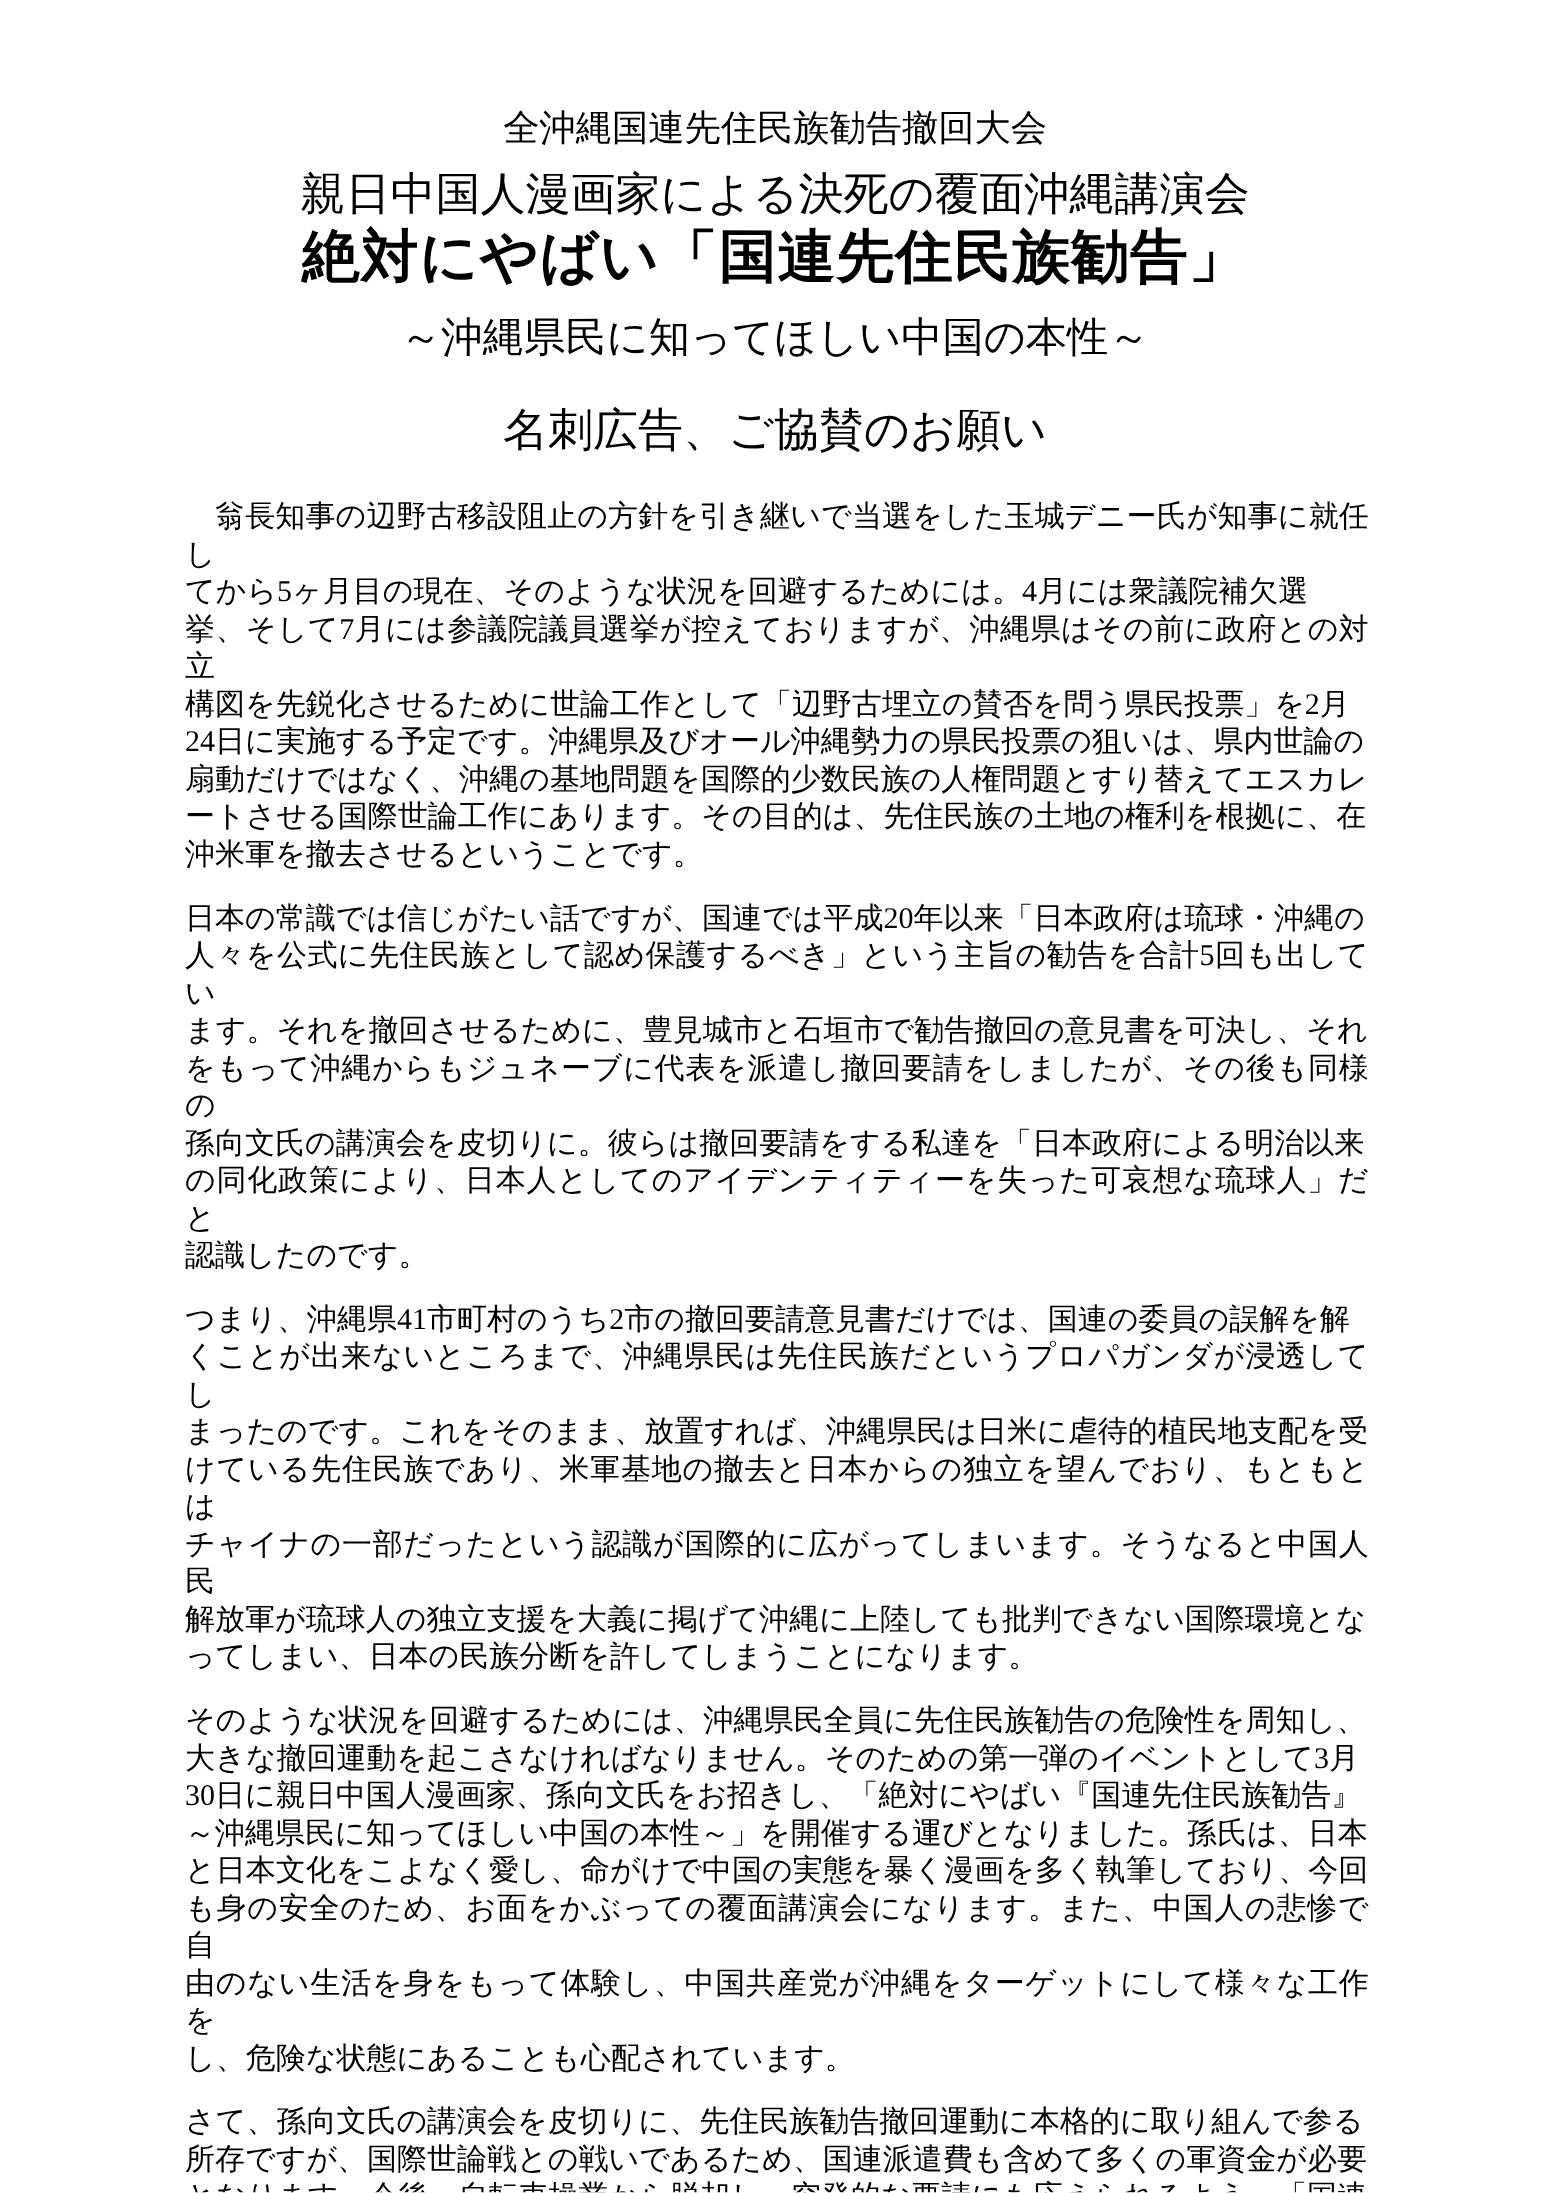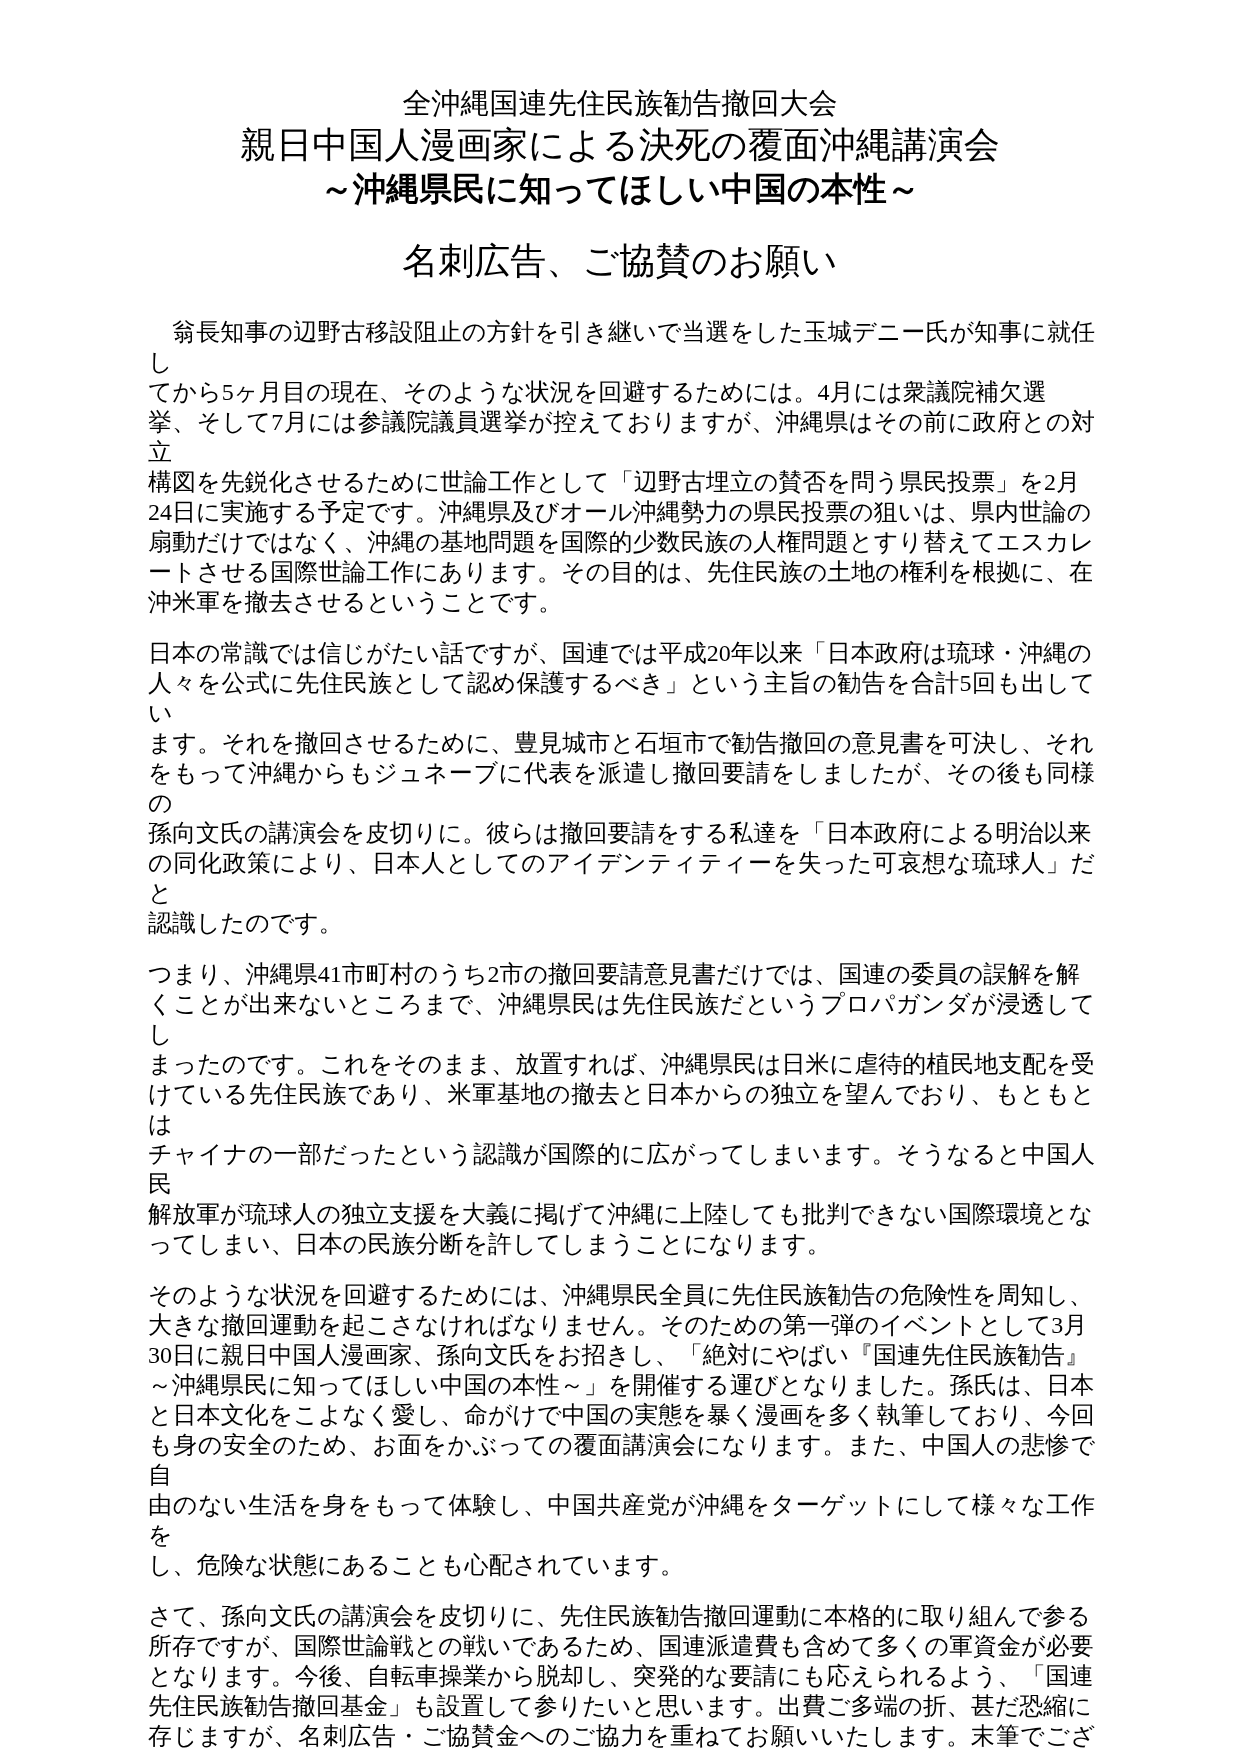--- a/index.html
+++ b/index.html
@@ -18,7 +18,7 @@
     text-align: center;
   }
   .header-line-1 { font-size: 29px; line-height: 1.28; font-weight: 500; }
-  .header-line-2 { font-size: 36px; line-height: 1.28; font-weight: 500; }
+  .header-line-2 { font-size: 36px; line-height: 1.28; font-weight: 500; margin-top: 10px; }
   .header-line-3 { font-size: 46px; line-height: 1.22; font-weight: 700; letter-spacing: 1px; }
   .header-line-4 { font-size: 33px; line-height: 1.28; font-weight: 700; }
   .header-line-5 { font-size: 36px; line-height: 1.28; font-weight: 500; margin-top: 28px; }

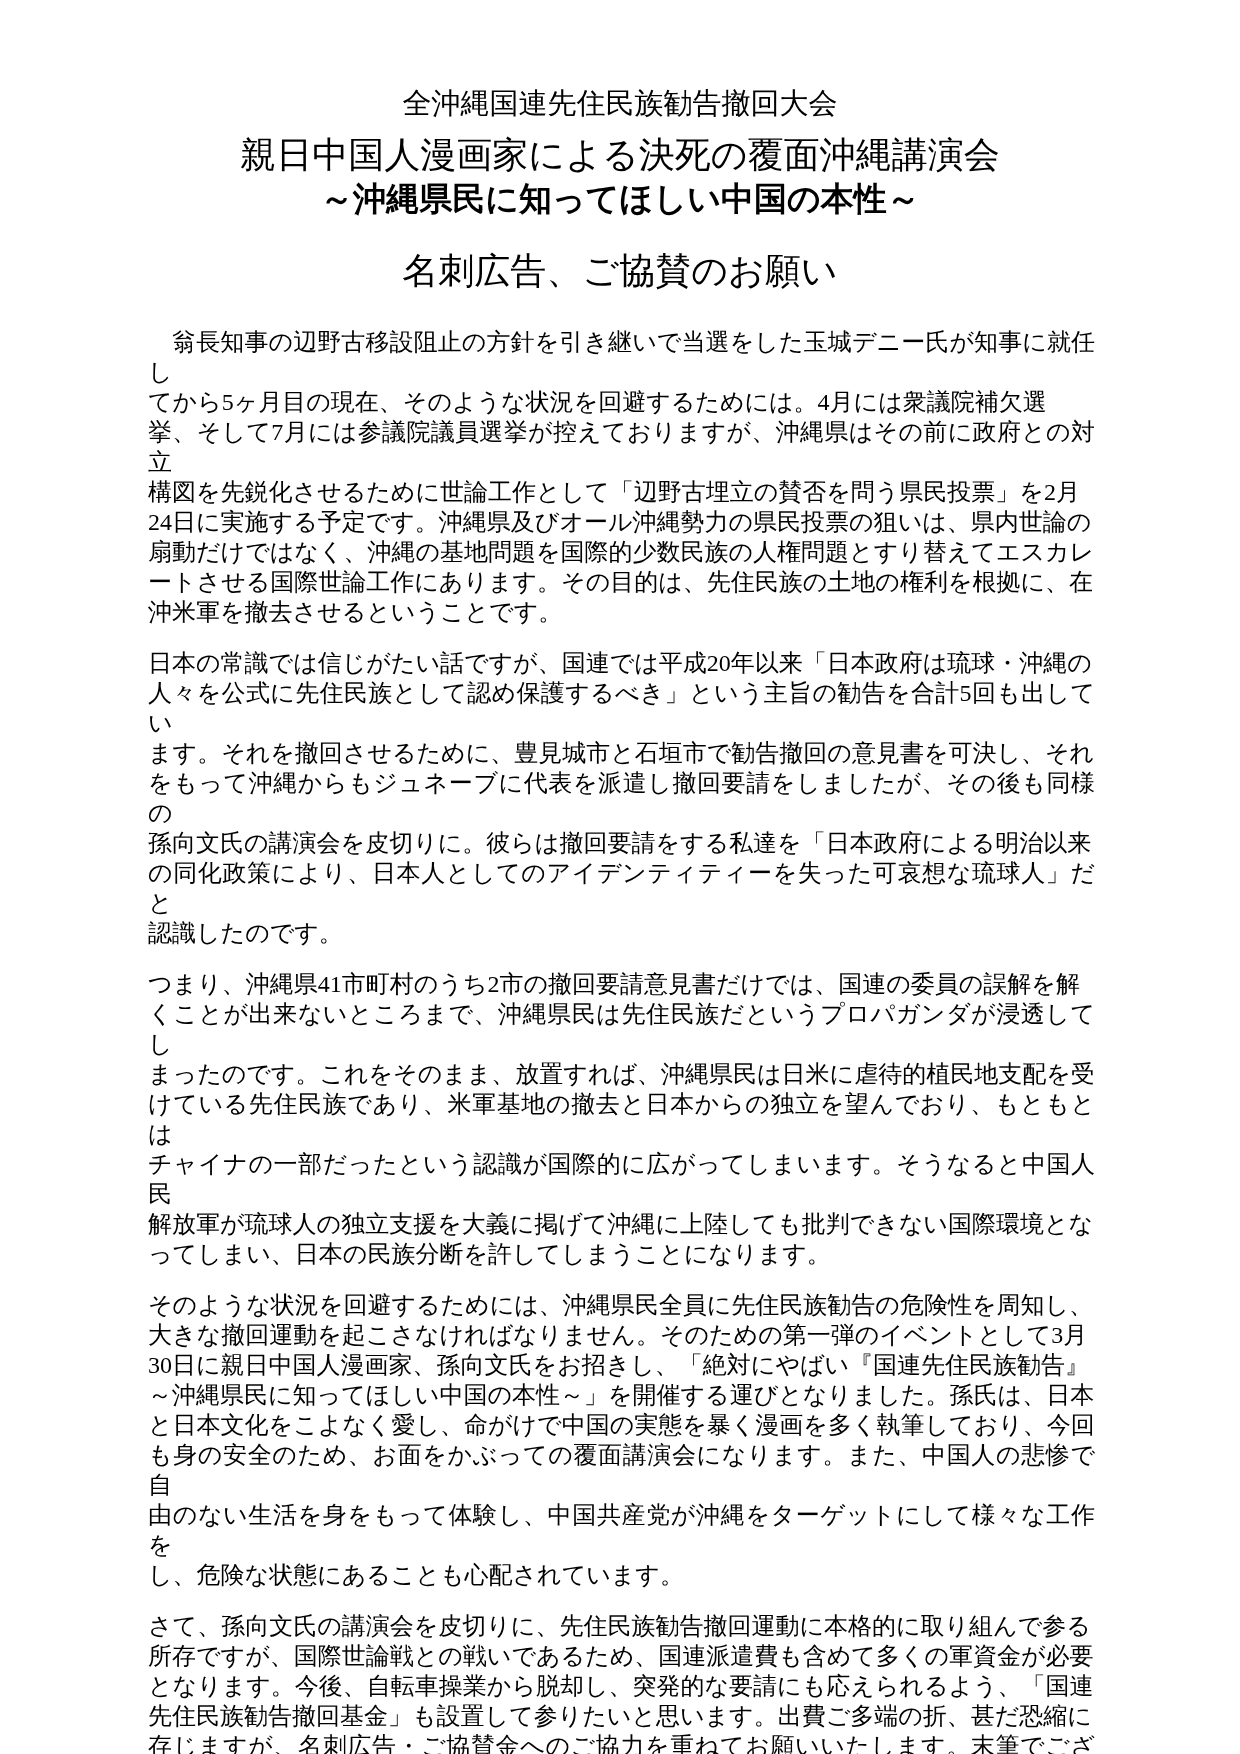--- a/index.html
+++ b/index.html
@@ -41,6 +41,7 @@
   <div class="header">
     <div class="header-line-1">全沖縄国連先住民族勧告撤回大会</div>
     <div class="header-line-2">親日中国人漫画家による決死の覆面沖縄講演会</div>
+    <div class="header-line-3">絶対にやばい「国連先住民族勧告」</div>
     <div class="header-line-4">～沖縄県民に知ってほしい中国の本性～</div>
     <div class="header-line-5">名刺広告、ご協賛のお願い</div>
   </div>

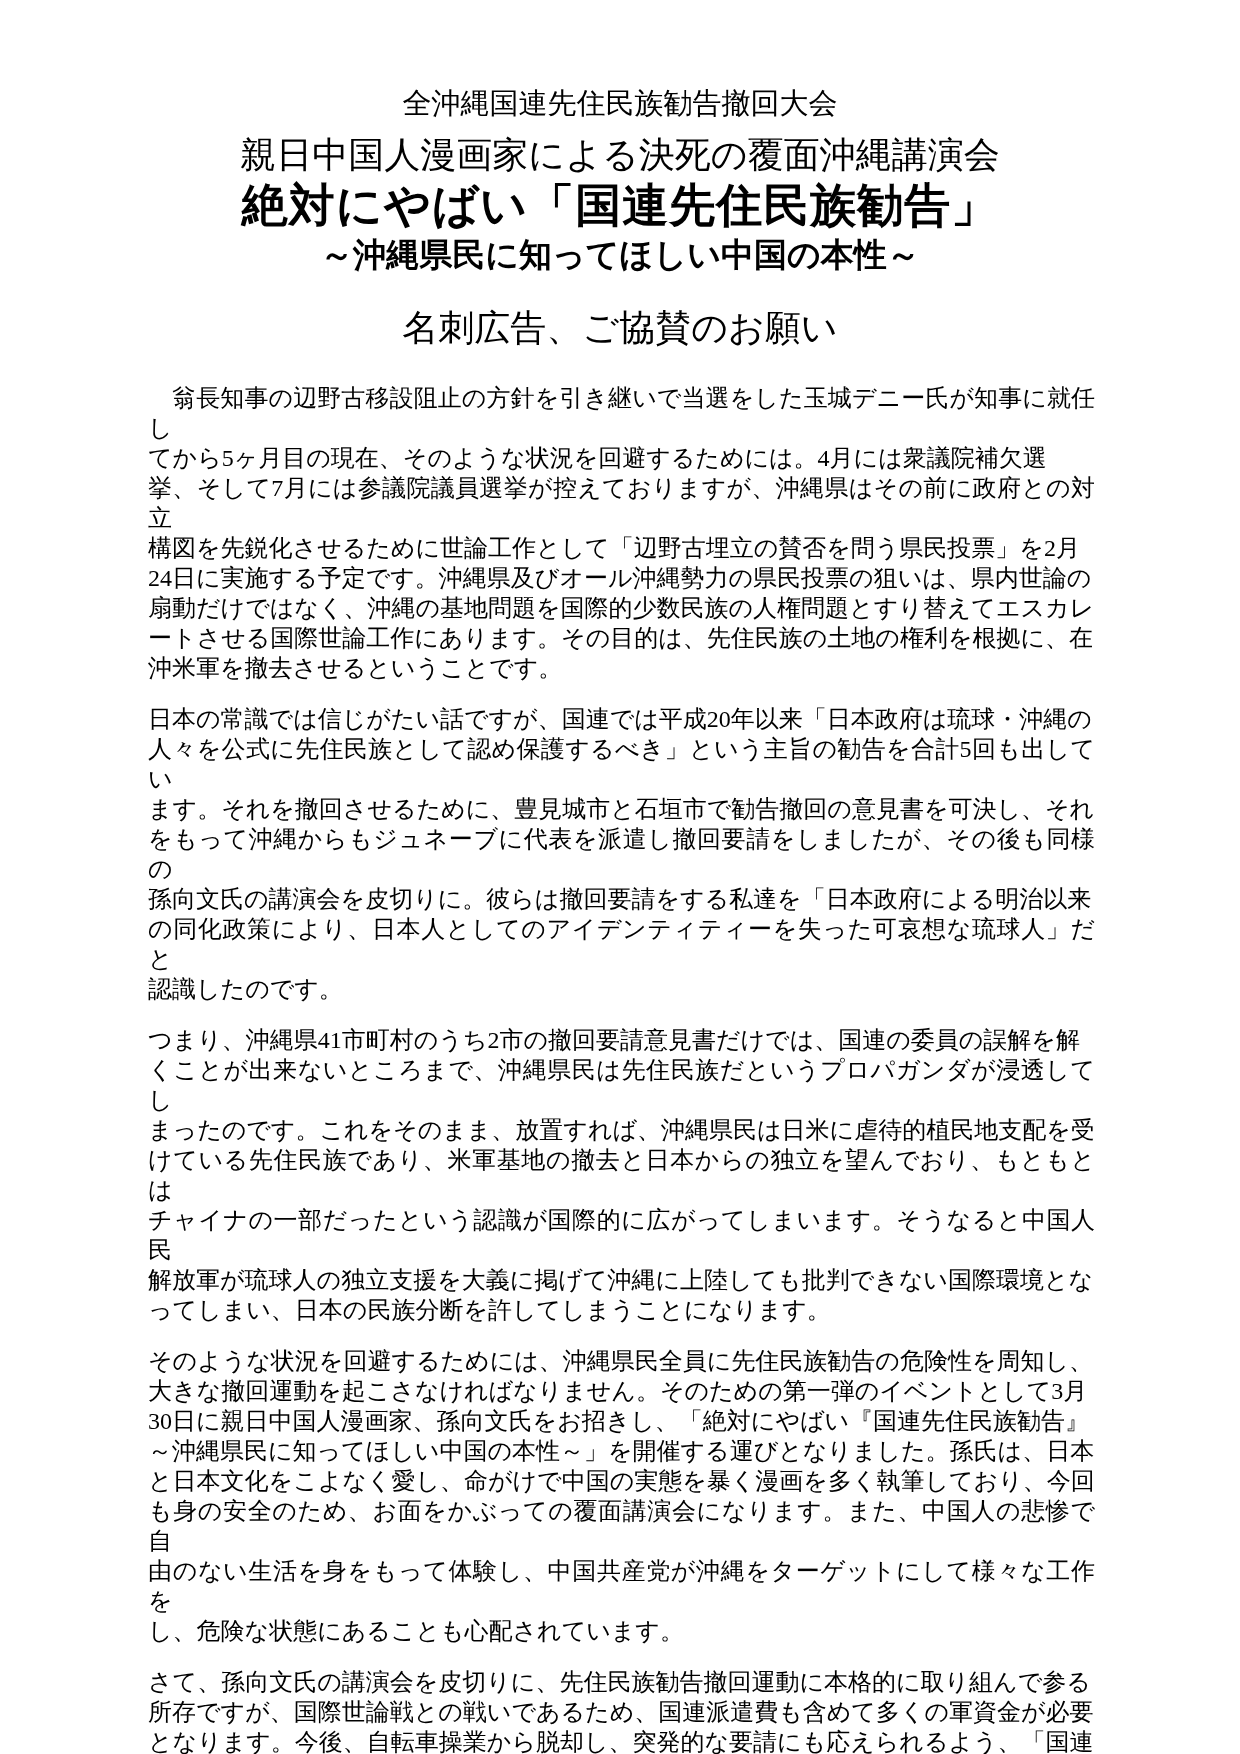--- a/index.html
+++ b/index.html
@@ -20,7 +20,7 @@
   .header-line-1 { font-size: 29px; line-height: 1.28; font-weight: 500; }
   .header-line-2 { font-size: 36px; line-height: 1.28; font-weight: 500; margin-top: 10px; }
   .header-line-3 { font-size: 46px; line-height: 1.22; font-weight: 700; letter-spacing: 1px; }
-  .header-line-4 { font-size: 33px; line-height: 1.28; font-weight: 700; }
+  .header-line-4 { font-size: 33px; line-height: 1.28; font-weight: 400; margin-top: 16px; }
   .header-line-5 { font-size: 36px; line-height: 1.28; font-weight: 500; margin-top: 28px; }
   .body-text {
     margin: 32px 145px 0 148px;

